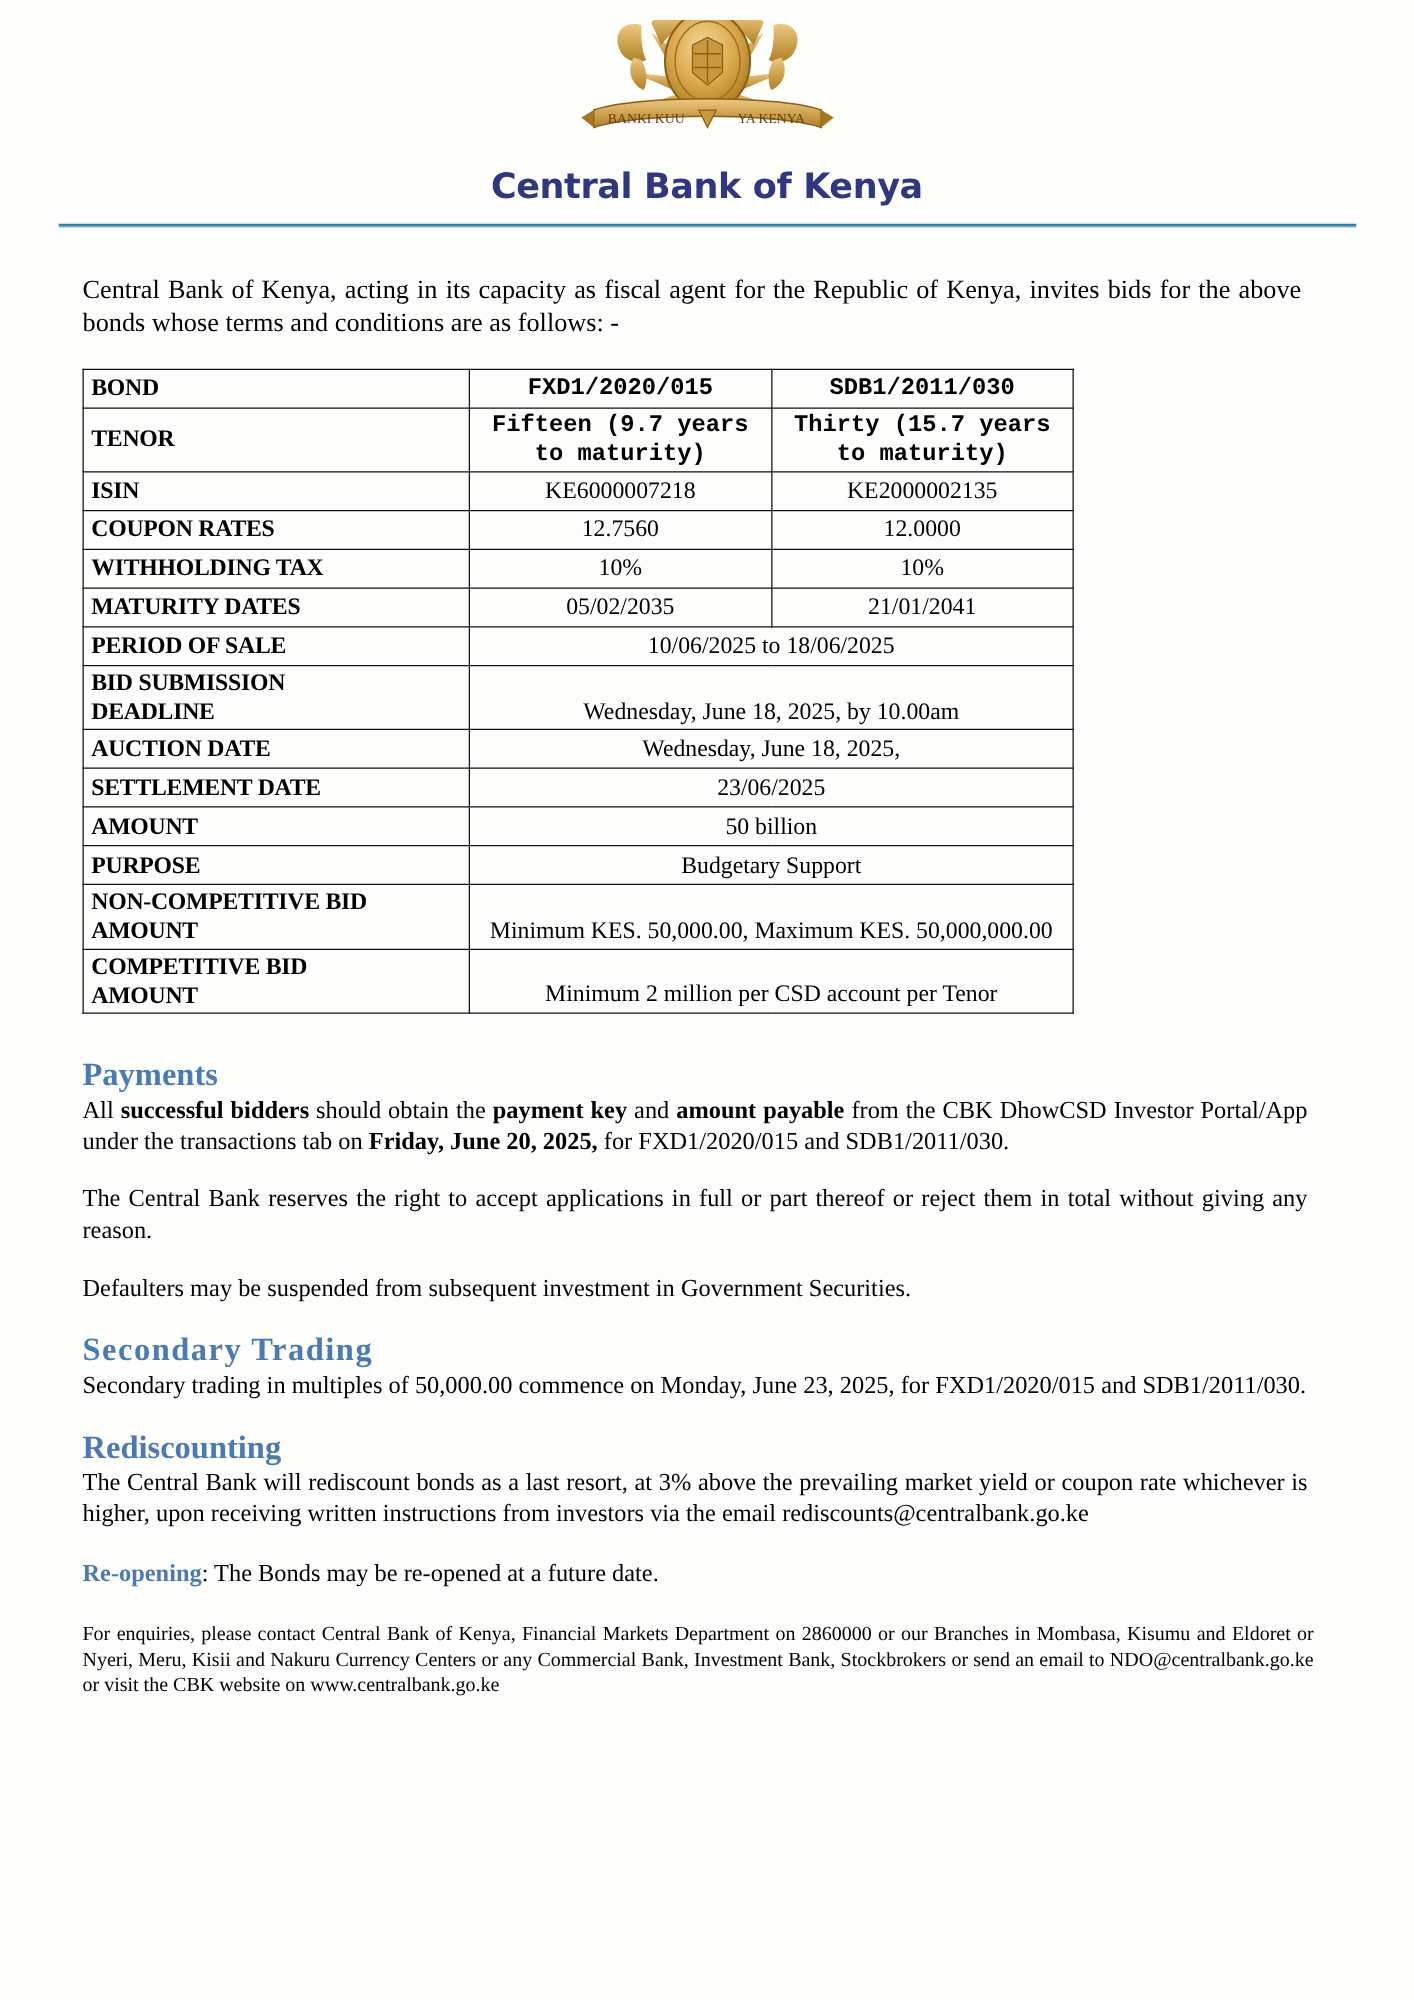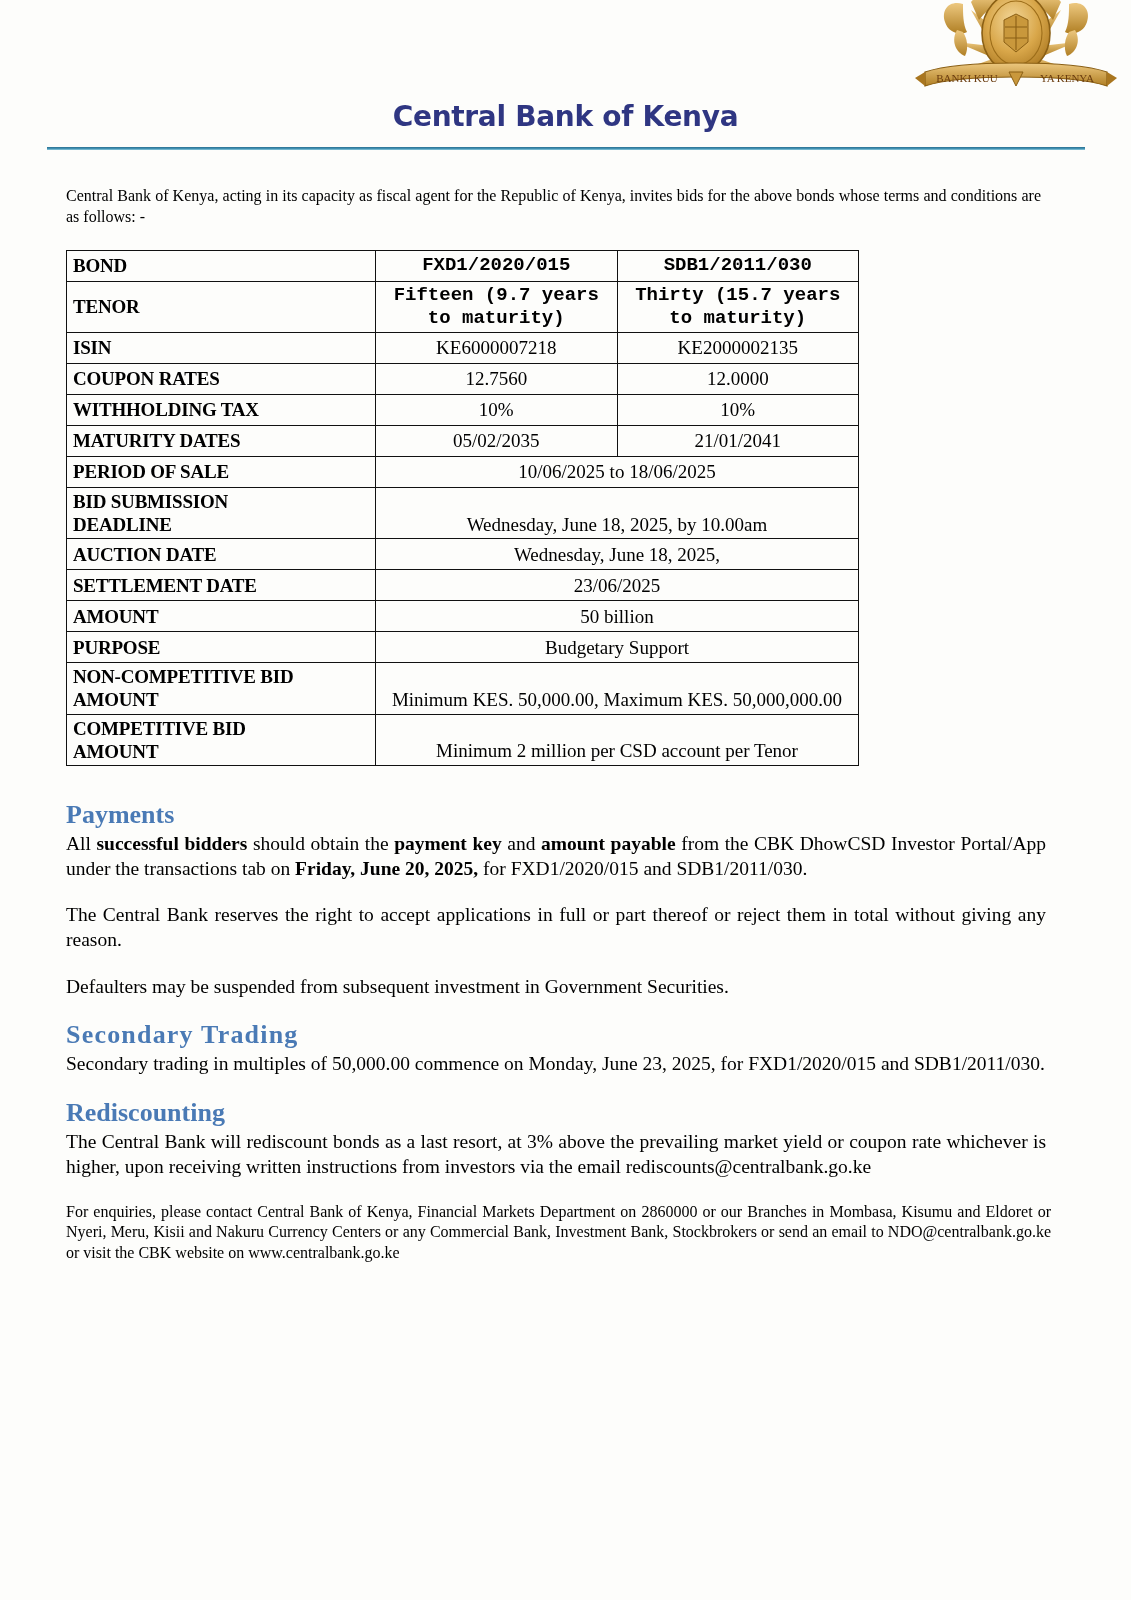--- a/index.html
+++ b/index.html
@@ -26,8 +26,9 @@
     height: 100px;
     display: flex;
     align-items: flex-start;
-    justify-content: flex-end;
+    justify-content: center;
     overflow: hidden;
+    margin-top: 16px;
   }
   .crest {
     margin-top: -14px;

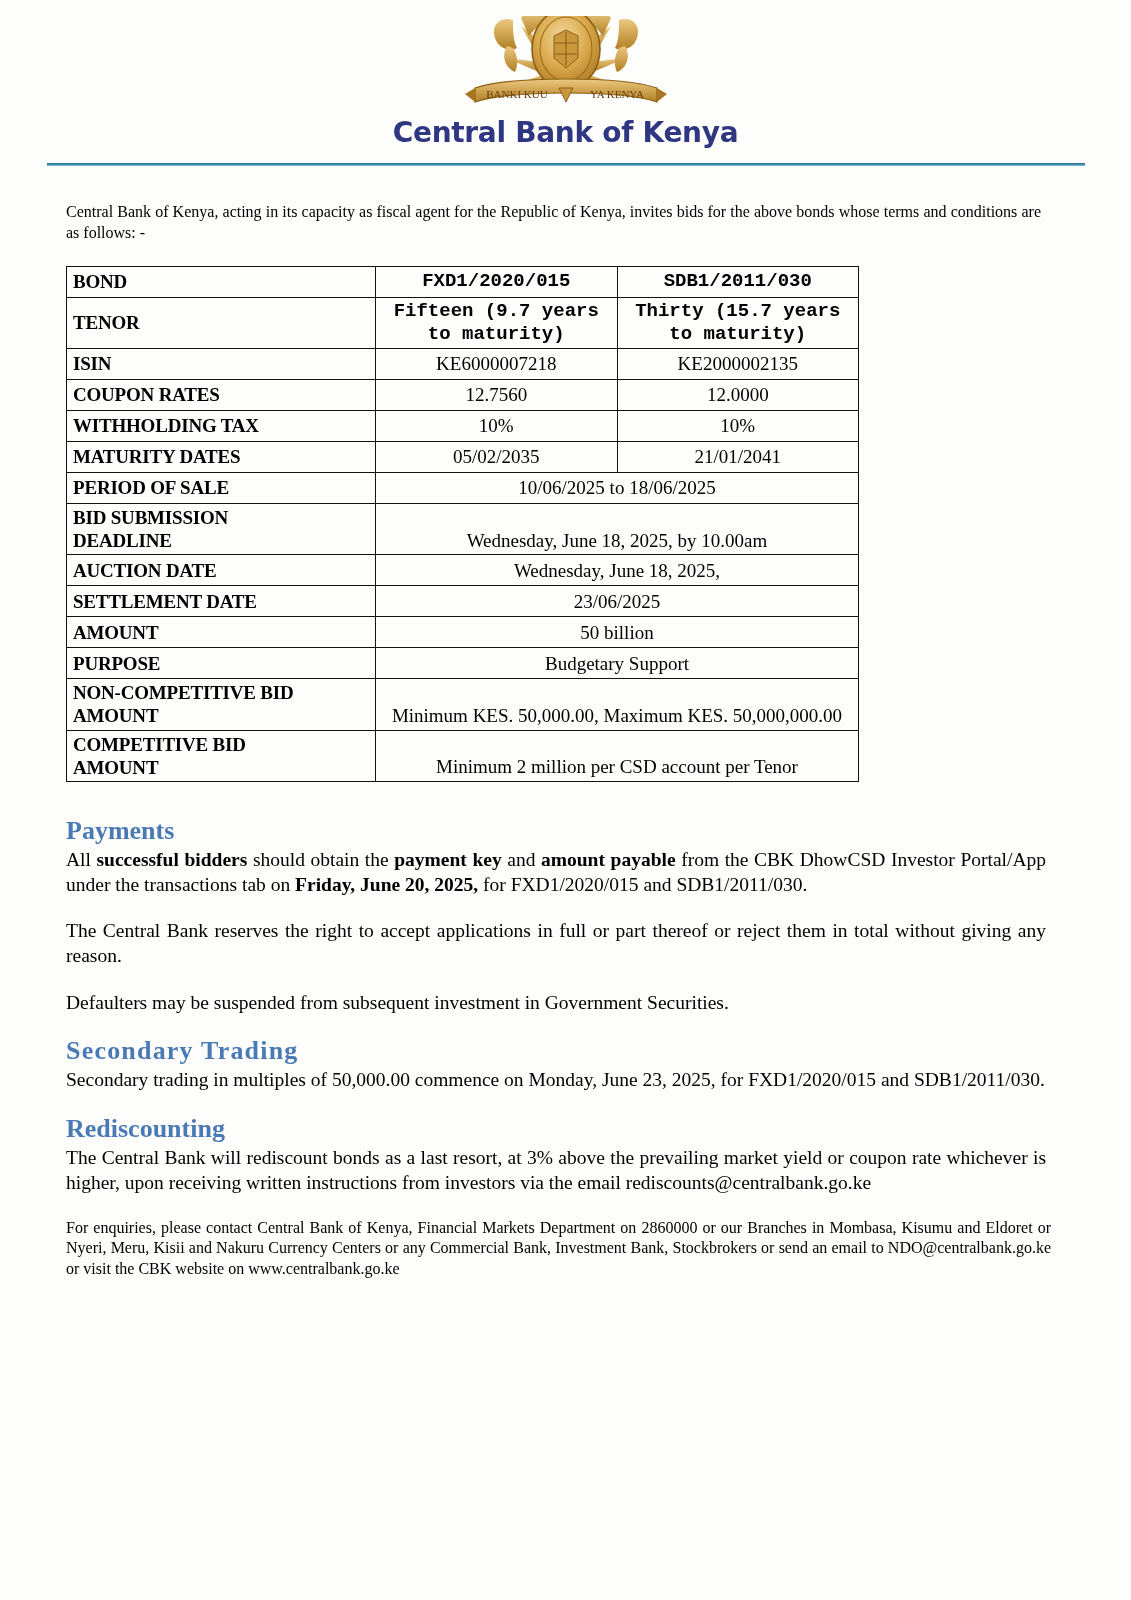--- a/index.html
+++ b/index.html
@@ -39,7 +39,7 @@
     font-size: 28px;
     letter-spacing: -0.3px;
     color: #2f3682;
-    margin-top: 0;
+    margin-top: 16px;
   }
   .header-rule {
     margin: 14px auto 0 auto;

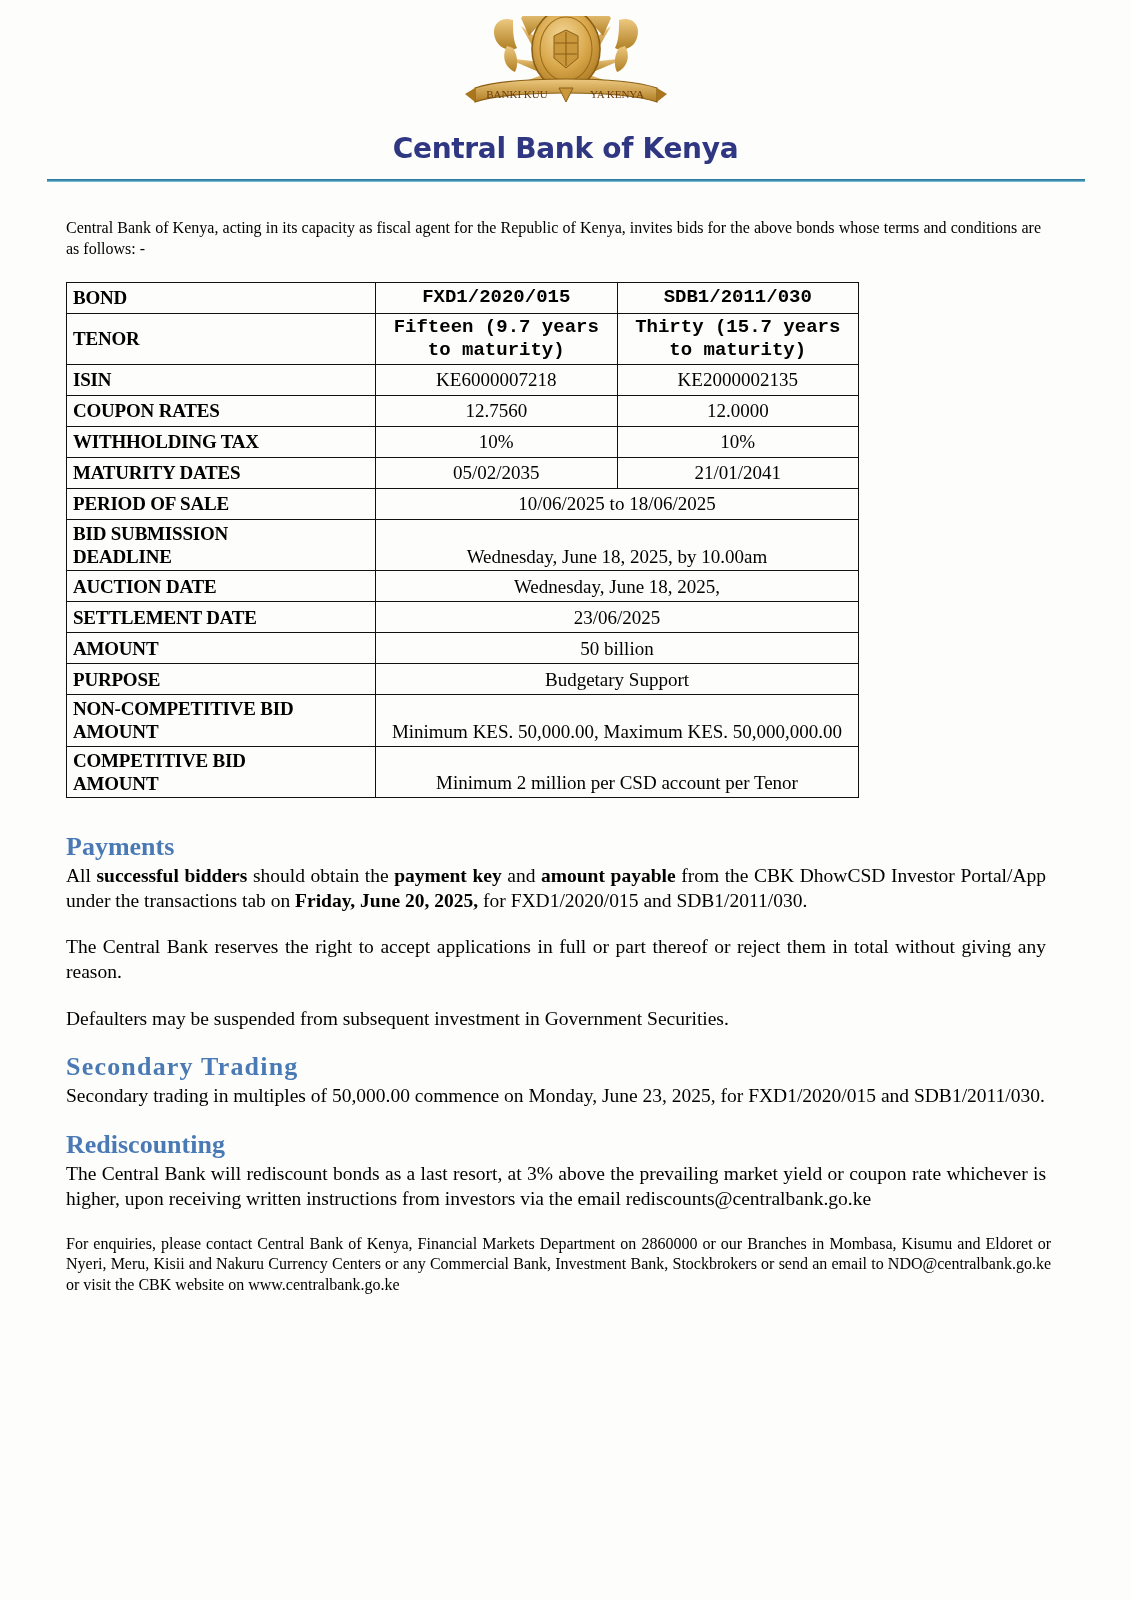--- a/index.html
+++ b/index.html
@@ -62,7 +62,7 @@
   }
 
   p.intro {
-    font-size: 16px;
+    font-size: 21px;
     line-height: 1.30;
     margin: 0 2px 22px 0;
     text-align: justify;

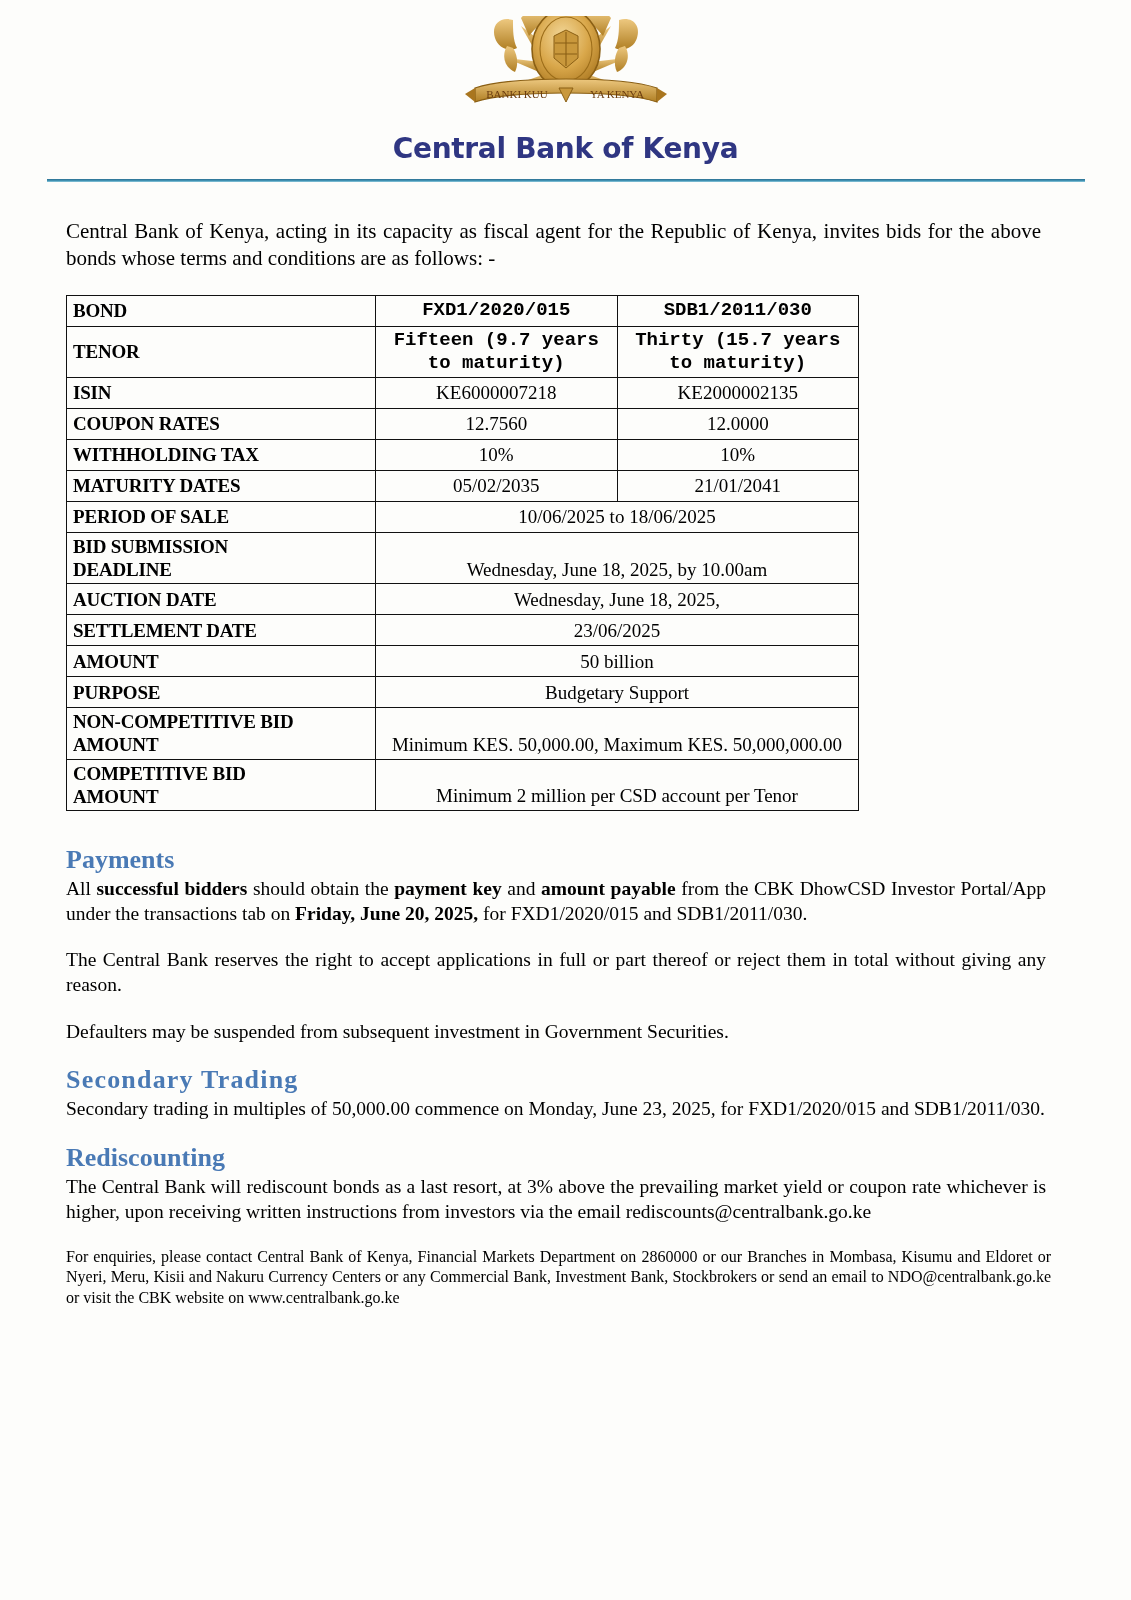--- a/index.html
+++ b/index.html
@@ -303,6 +303,7 @@
   <div class="sec-head">Rediscounting</div>
   <p class="body-text tight">The Central Bank will rediscount bonds as a last resort, at 3% above the prevailing market yield or coupon rate whichever is higher, upon receiving written instructions from investors via the email rediscounts@centralbank.go.ke</p>
 
+  <p class="reopen-line"><span class="lead">Re-opening</span><span>: The Bonds may be re-opened at a future date.</span></p>
 
   <p class="footer-note">For enquiries, please contact Central Bank of Kenya, Financial Markets Department on 2860000 or our Branches in Mombasa, Kisumu and Eldoret or Nyeri, Meru, Kisii and Nakuru Currency Centers or any Commercial Bank, Investment Bank, Stockbrokers or send an email to NDO@centralbank.go.ke or visit the CBK website on www.centralbank.go.ke</p>
 

